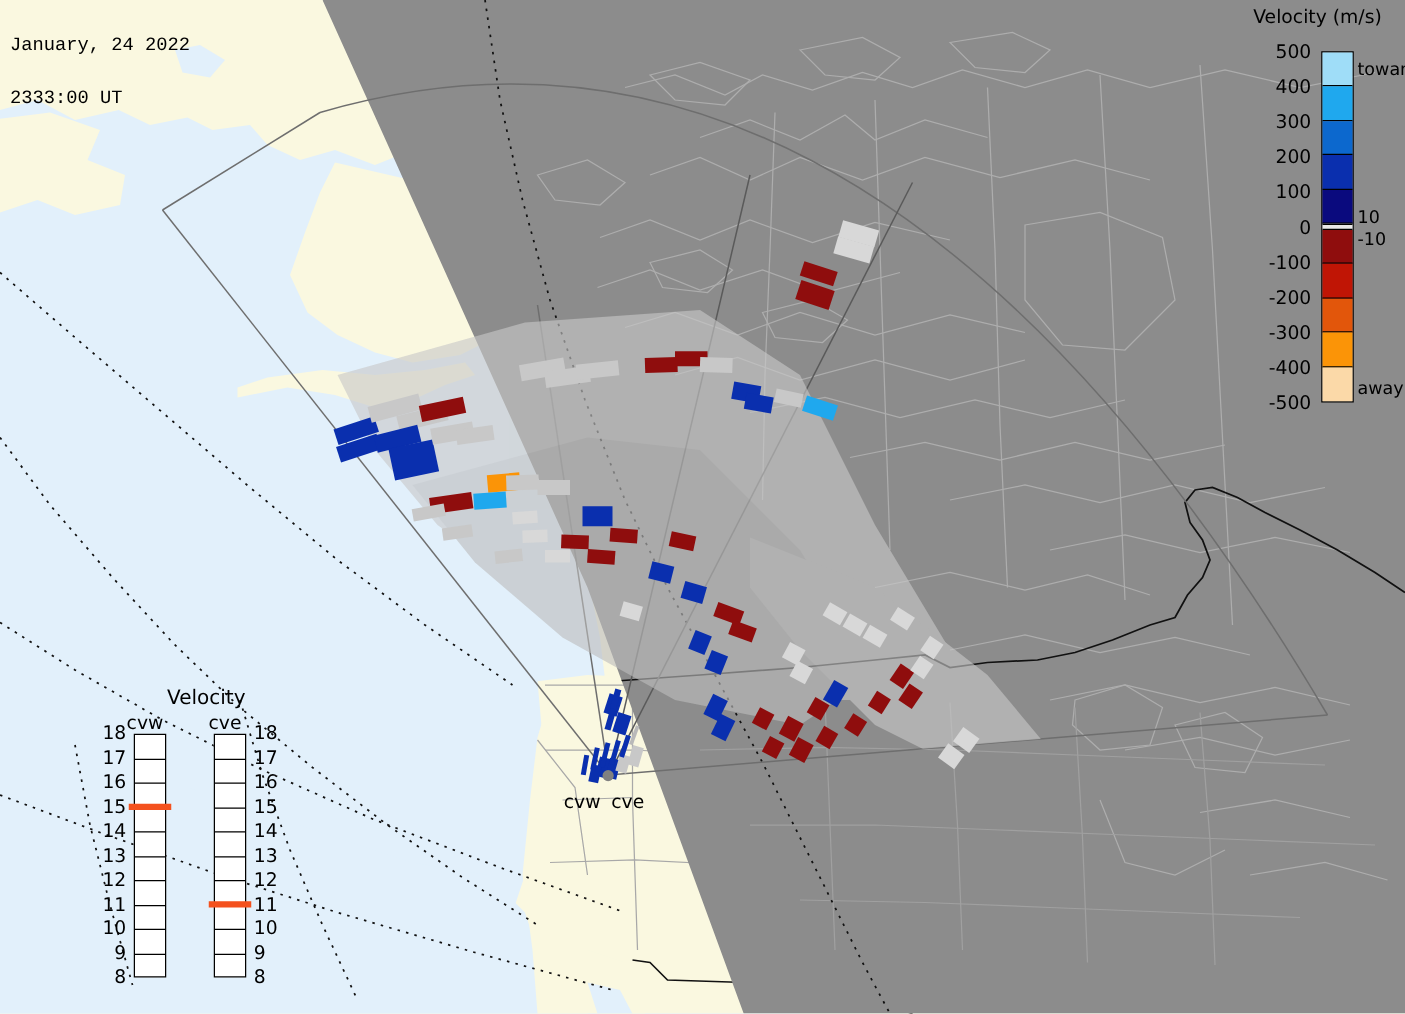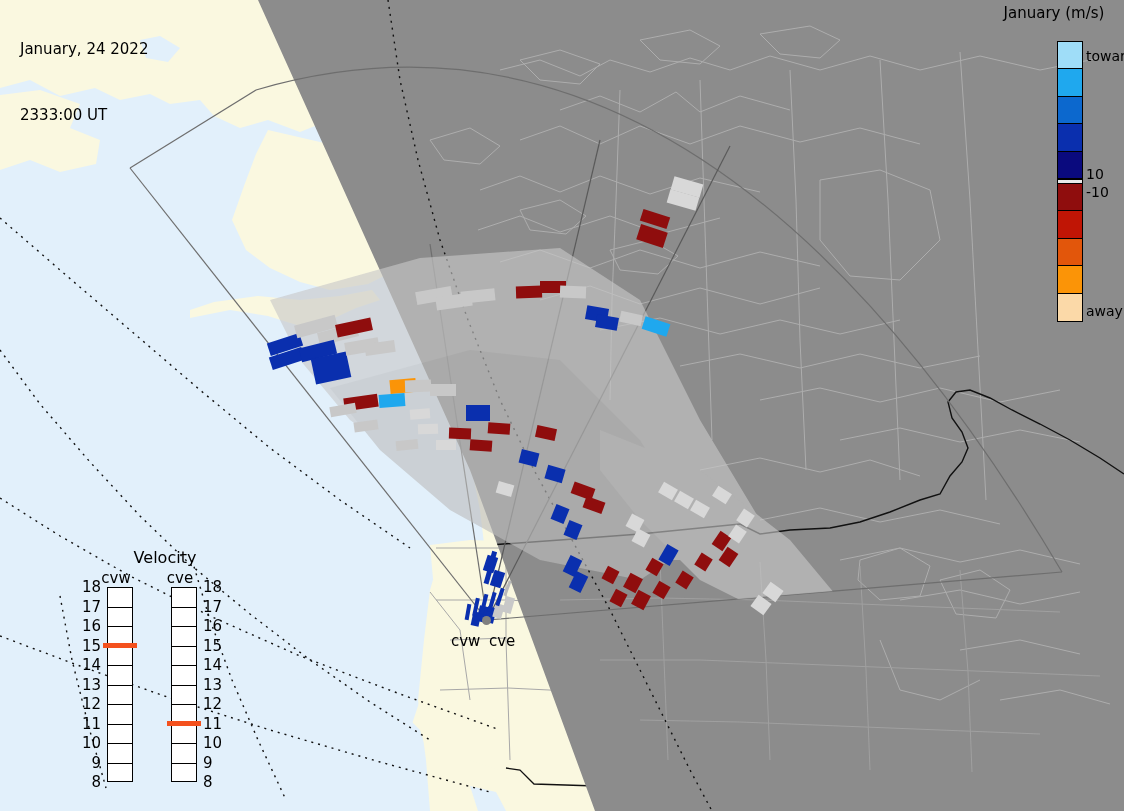--- a/index.html
+++ b/index.html
@@ -323,7 +323,7 @@
   </div>
 
   <div id="cbar">
-    <div id="cbar-title">January (m/s)</div>
+    <div id="cbar-title">Velocity (m/s)</div>
   </div>
   <div id="cbar-strip">
       <div class="cb-band" style="height: 27.4px; background: rgb(159, 221, 248);"></div>

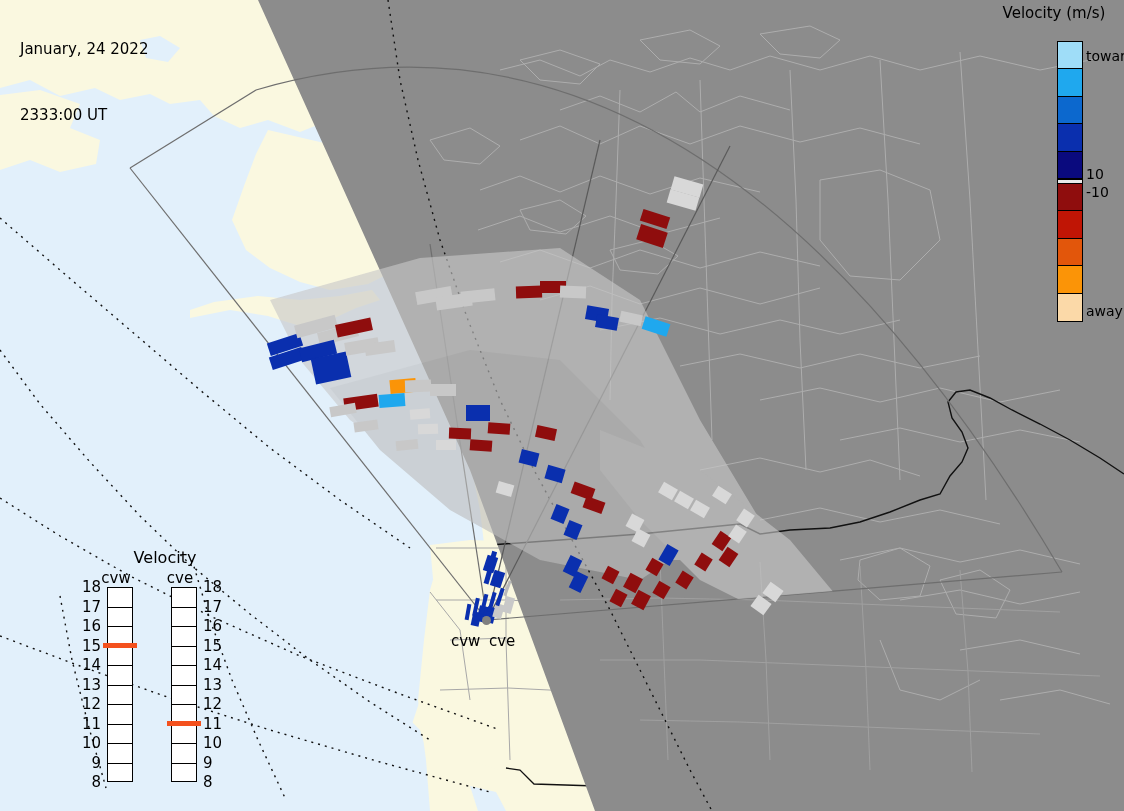--- a/index.html
+++ b/index.html
@@ -11,7 +11,7 @@
   
   #title{position:absolute;left:8px;top:2px;z-index:40;line-height:14px;
          font-size:15px;color:#000;white-space:pre;letter-spacing:0px;}
-  #title div{margin:12px;padding:0;}
+  #title div{margin:0;padding:0;font-family:Liberation Mono, monospace;}
 
   
   #cbar{position:absolute;left:980px;top:0px;width:144px;height:340px;z-index:40;}

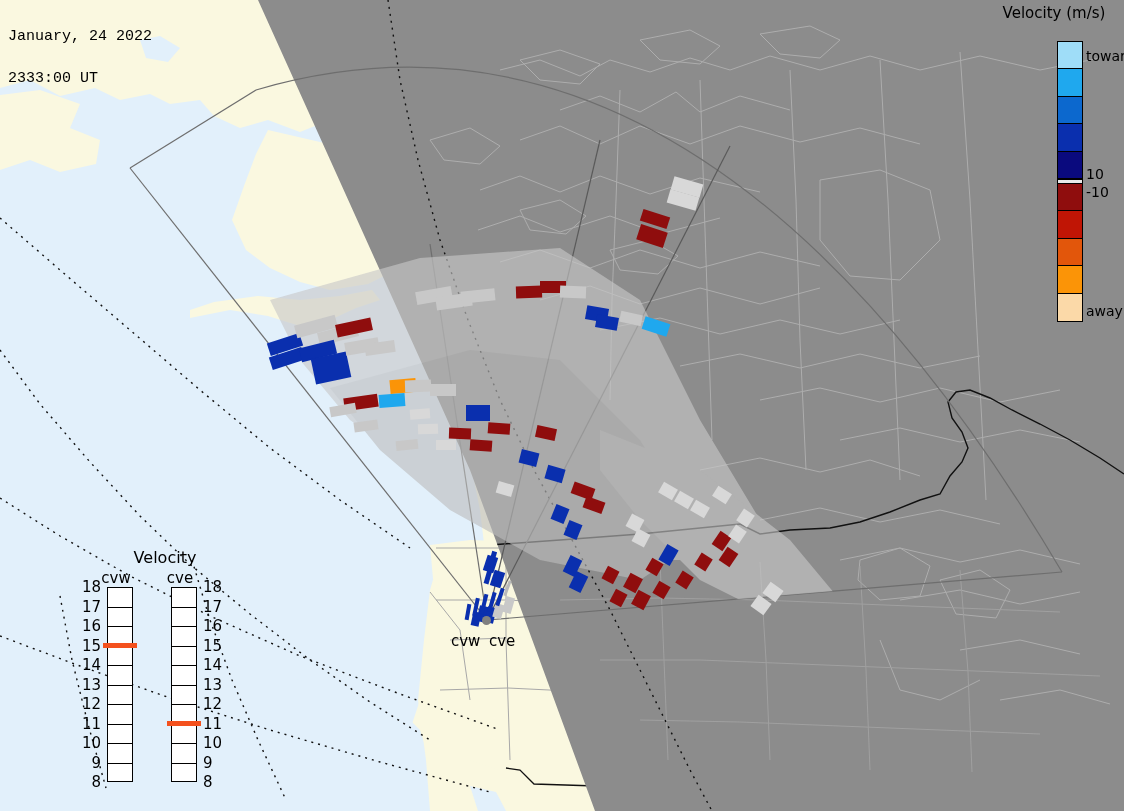--- a/index.html
+++ b/index.html
@@ -338,6 +338,19 @@
       <div class="cb-band" style="height: 27.4px; background: rgb(251, 148, 7);"></div>
       <div class="cb-band" style="height: 27.4px; background: rgb(251, 217, 168);"></div>
     </div>
+  <div id="cbar-ticks">
+      <div class="cb-tick" style="top: 41px;">500</div>
+      <div class="cb-tick" style="top: 69.1px;">400</div>
+      <div class="cb-tick" style="top: 97.2px;">300</div>
+      <div class="cb-tick" style="top: 125.3px;">200</div>
+      <div class="cb-tick" style="top: 153.4px;">100</div>
+      <div class="cb-tick" style="top: 181.5px;">0</div>
+      <div class="cb-tick" style="top: 209.6px;">-100</div>
+      <div class="cb-tick" style="top: 237.7px;">-200</div>
+      <div class="cb-tick" style="top: 265.8px;">-300</div>
+      <div class="cb-tick" style="top: 293.9px;">-400</div>
+      <div class="cb-tick" style="top: 322px;">-500</div>
+    </div>
   <div id="cbar-side">
       <div class="cb-side" style="top: 56px;">toward</div>
       <div class="cb-side" style="top: 174px;">10</div>

